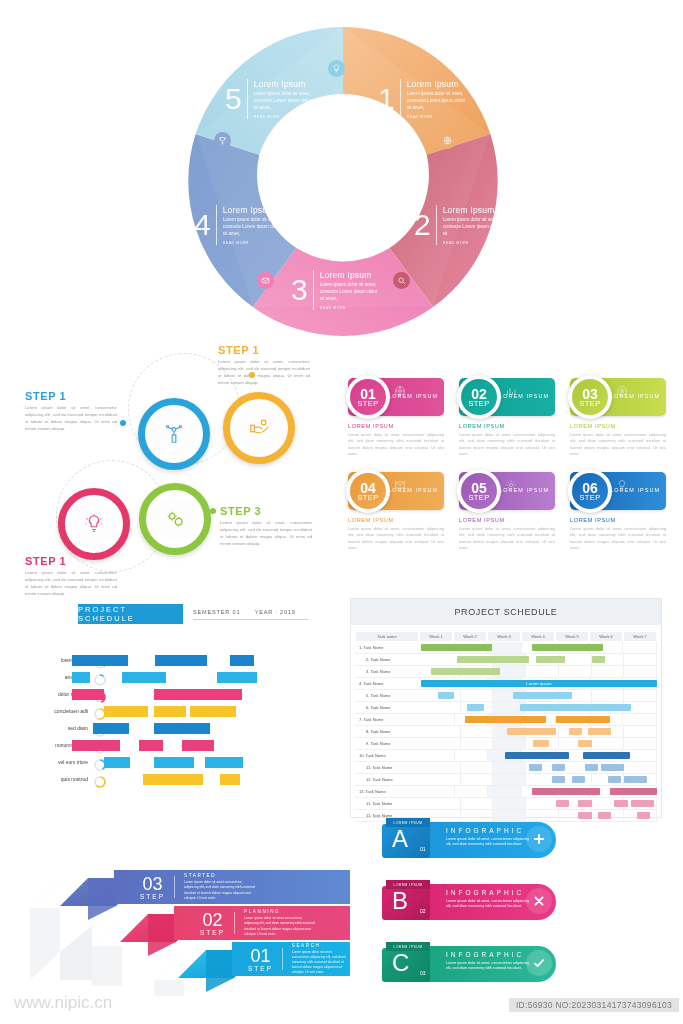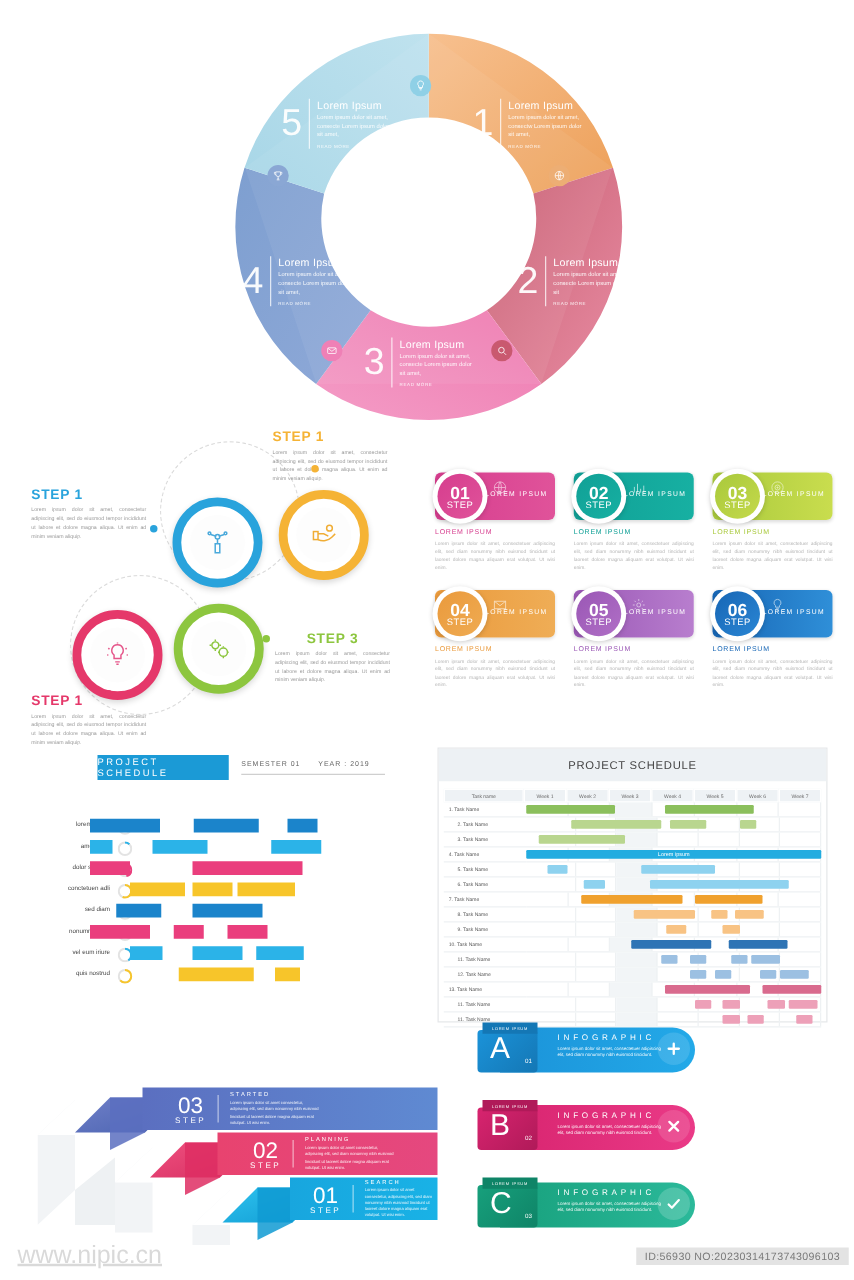--- a/index.html
+++ b/index.html
@@ -263,7 +263,7 @@
   </div>
 
   <div class="step-txt" style="left:200px;top:165px;">
-    <div class="step-h" style="color:#8dc63f;text-align:center;">STEP 3</div>
+    <div class="step-h" style="color:#8dc63f;">STEP 3</div>
     <div class="step-p">Lorem ipsum dolor sit amet, consectetur adipiscing elit, sed do eiusmod tempor incididunt ut labore et dolore magna aliqua. Ut enim ad minim veniam aliquip.</div>
   </div>
 

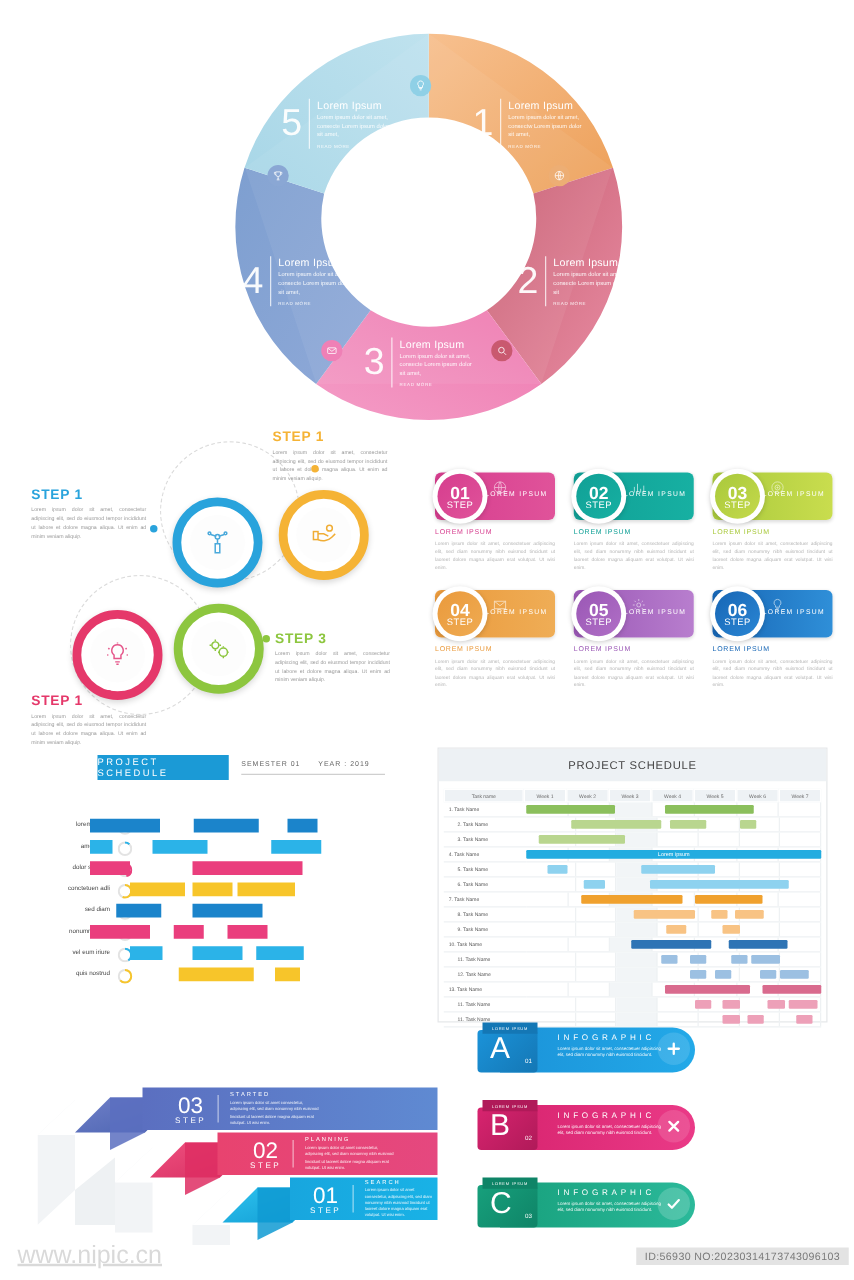--- a/index.html
+++ b/index.html
@@ -118,7 +118,7 @@
 
   
   #footer{left:0;bottom:0;width:683px;height:36px;}
-  .wm-cn{position:absolute;left:14px;top:5px;font-size:20px;color:#d9d9d9;text-decoration:underline;}
+  .wm-cn{position:absolute;left:14px;top:5px;font-size:17px;color:#d9d9d9;}
   .idtag{position:absolute;right:4px;top:10px;background:#e3e3e3;color:#7a7a7a;
          font-size:8.5px;padding:2px 7px;letter-spacing:.3px;}
 </style>

